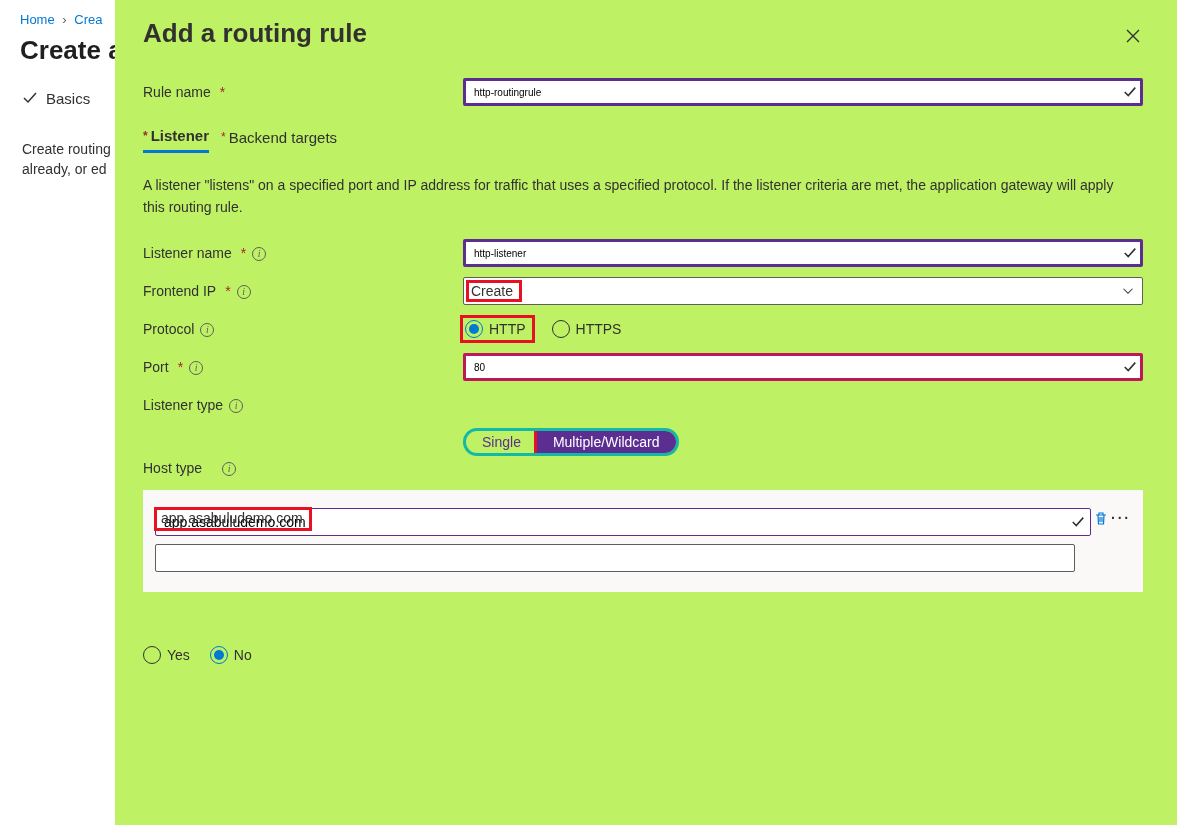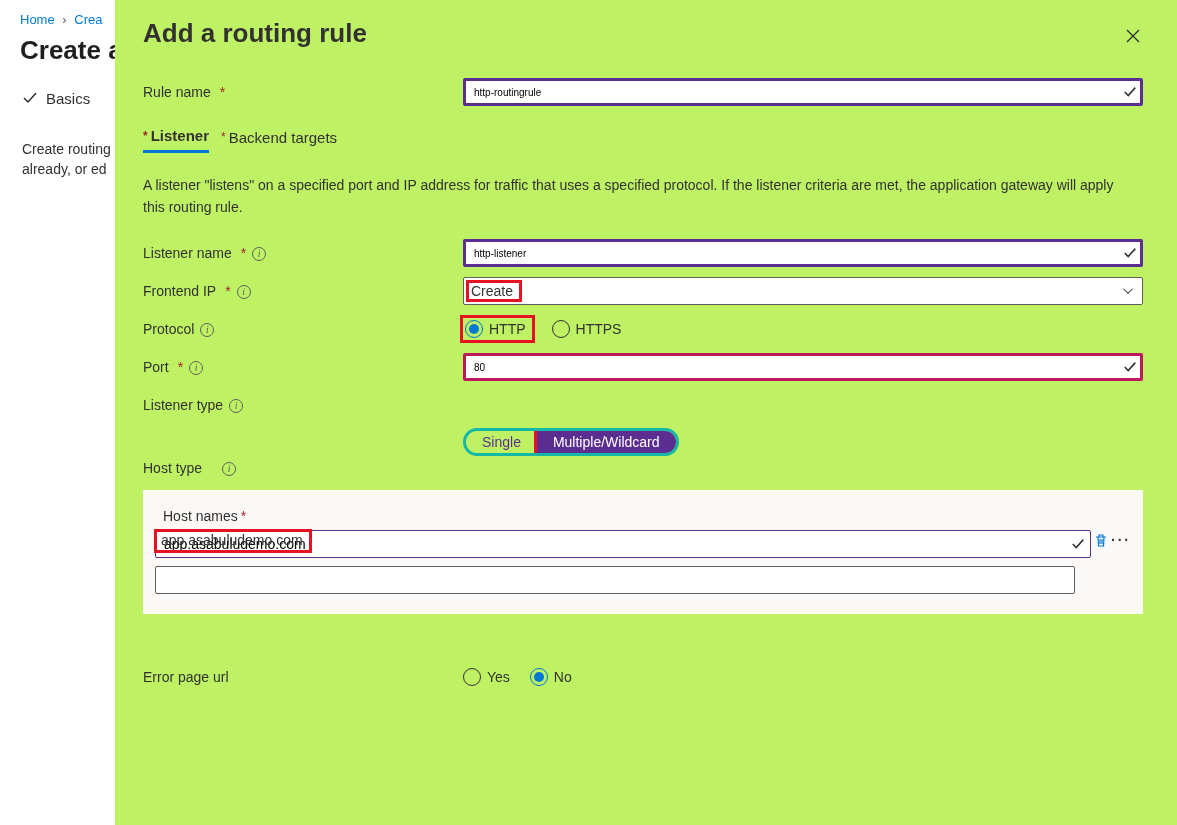--- a/index.html
+++ b/index.html
@@ -295,9 +295,6 @@
   </div>
 
   <div class="hostnames-block">
-    <div class="hn-label">
-      <span>Host names</span><span class="req">*</span>
-    </div>
     <div class="host-row">
       <div class="host-input-wrap">
         <input class="host-input purple" type="text" value="app.asabuludemo.com" style="">

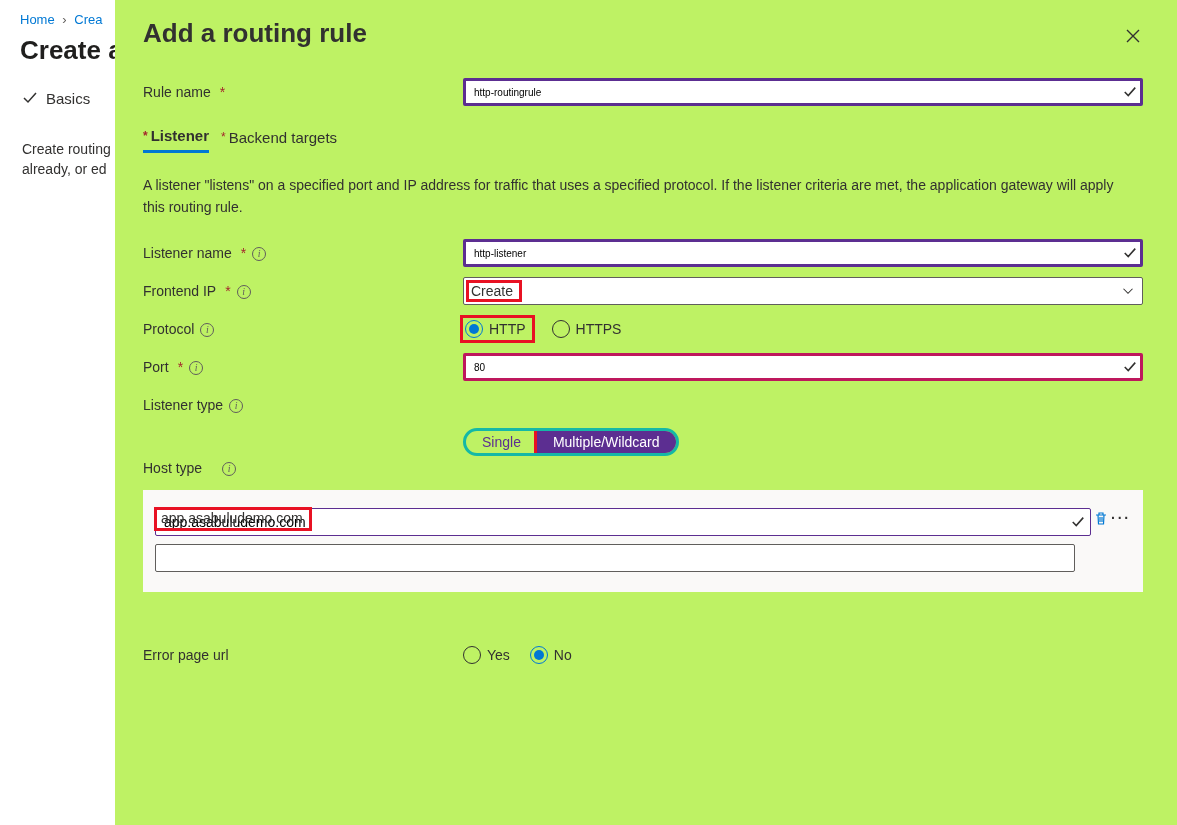--- a/index.html
+++ b/index.html
@@ -322,9 +322,6 @@
   </div>
 
   <div class="form-row error-row">
-    <div class="label-col">
-      <span>Error page url</span>
-    </div>
     <div class="field-col">
       <div class="radio-group">
         <label class="radio">

